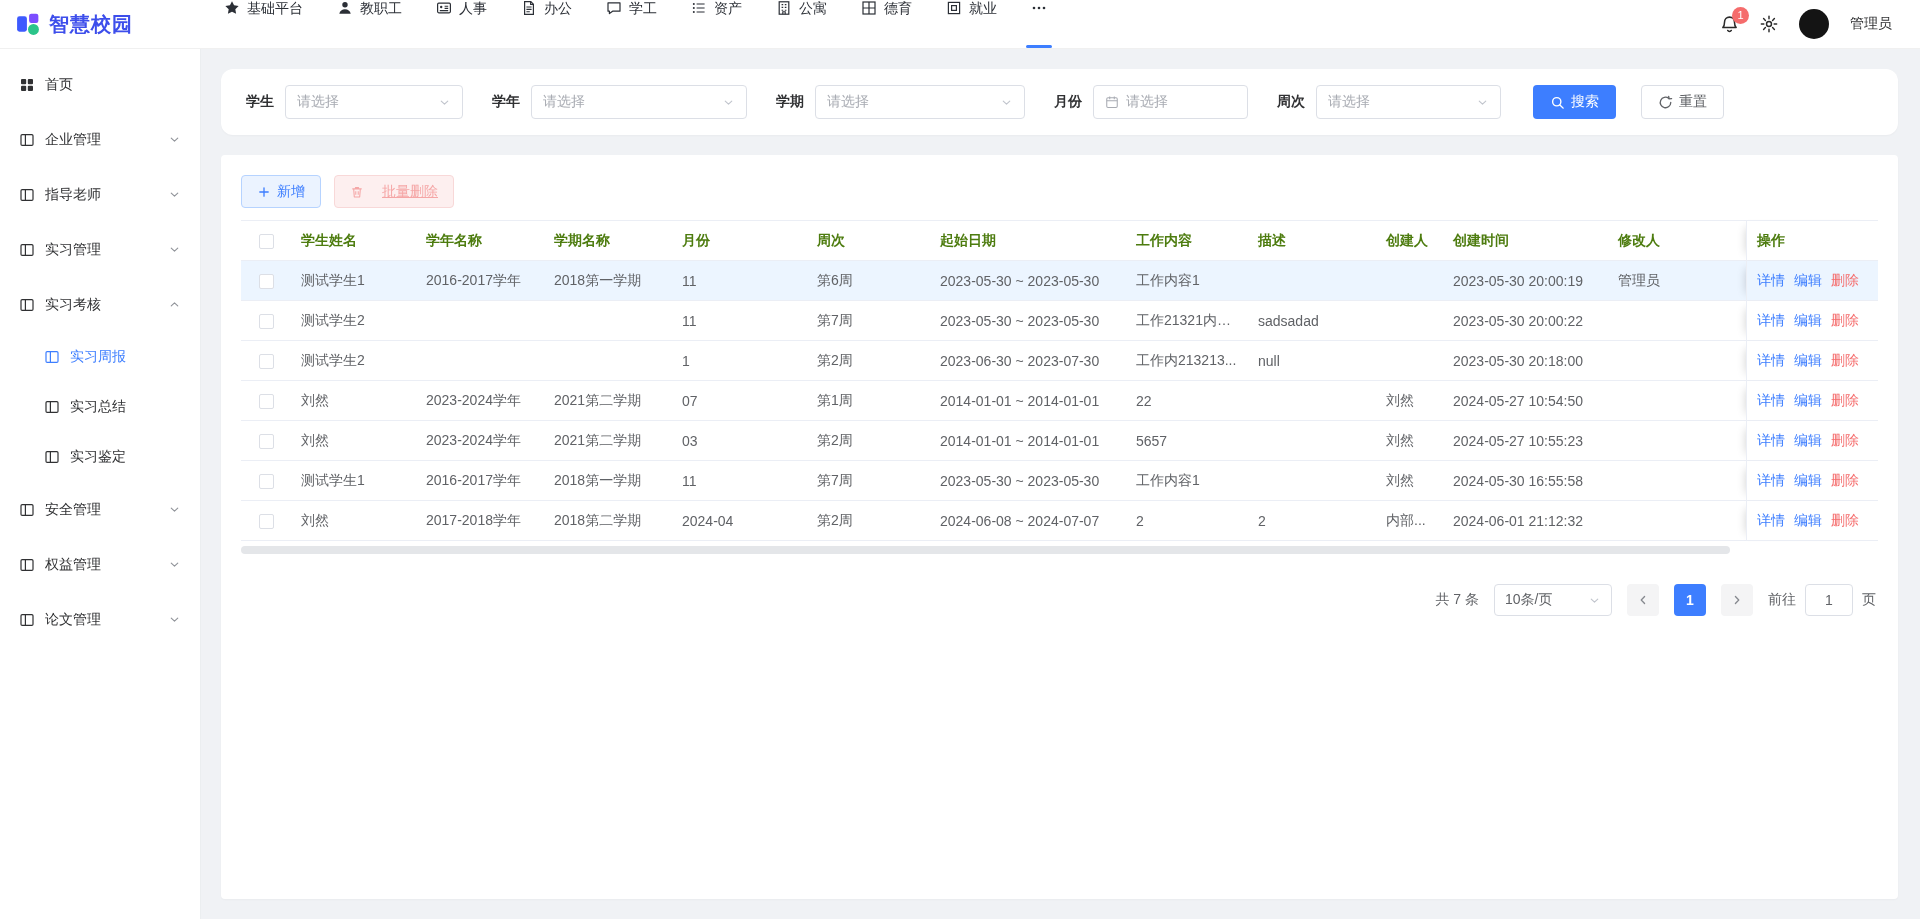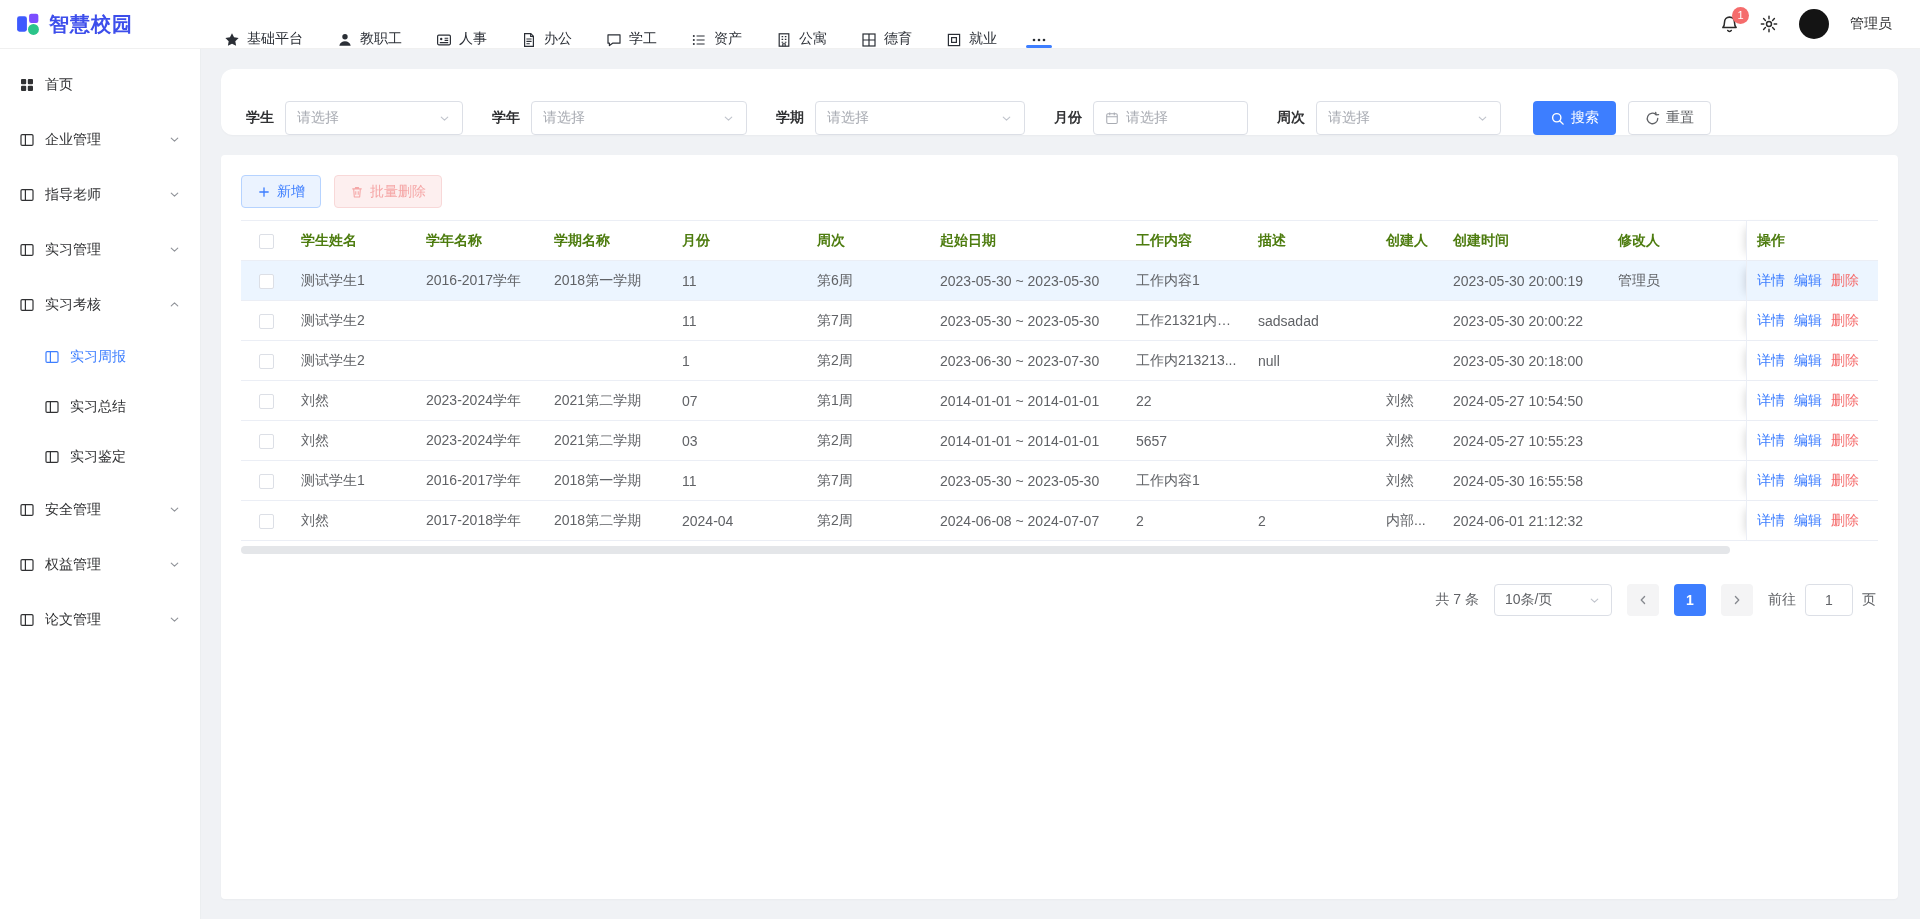--- a/index.html
+++ b/index.html
@@ -14,7 +14,7 @@
   .logo { width:201px; display:flex; align-items:center; gap:9px; padding-left:16px; flex:none; }
   .logo-text { font-size:20px; font-weight:bold; color:#3d4eeb; letter-spacing:1px; }
   .topnav { display:flex; align-items:stretch; height:100%; margin-left:6px; }
-  .nav-item { display:flex; align-items:flex-end; gap:7px; padding:0 17px; cursor:pointer;
+  .nav-item { display:flex; align-items:flex-start; gap:7px; padding:0 17px; cursor:pointer;
     color:#2b2f36; position:relative; font-size:14px; }
   .nav-item .ni { display:flex; color:#2b2f36; }
   .nav-item.active::after { content:""; position:absolute; left:12px; right:12px; bottom:0;

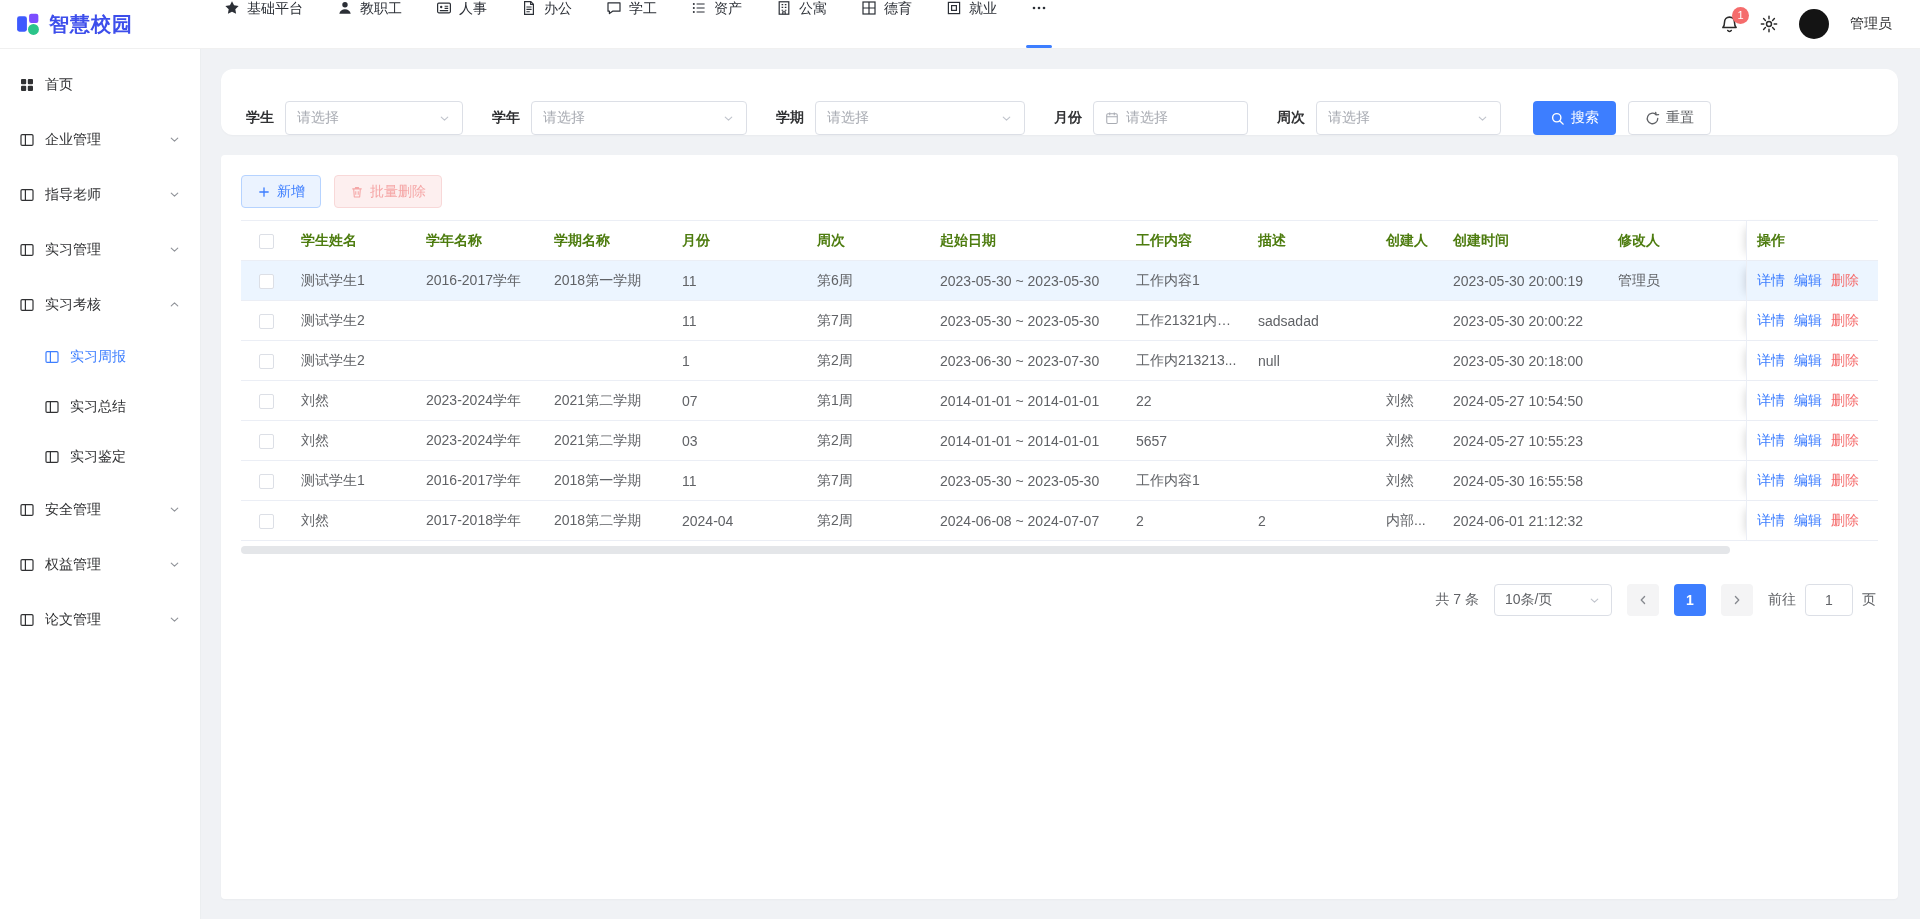--- a/index.html
+++ b/index.html
@@ -42,7 +42,7 @@
   .content { margin-left:201px; padding:20px 22px 20px 20px; padding-top:69px; height:919px; }
 
   .filter-card { background:#fff; border-radius:12px; height:66px; display:flex;
-    align-items:flex-end; padding:0 25px; gap:29px; box-shadow:0 1px 2px rgba(0,0,0,.03); }
+    align-items:center; padding:0 25px; gap:29px; box-shadow:0 1px 2px rgba(0,0,0,.03); }
   .f-item { display:flex; align-items:center; gap:11px; }
   .f-label { font-weight:bold; color:#303133; white-space:nowrap; }
   .f-control { height:34px; border:1px solid #dcdfe6; border-radius:4px; background:#fff;

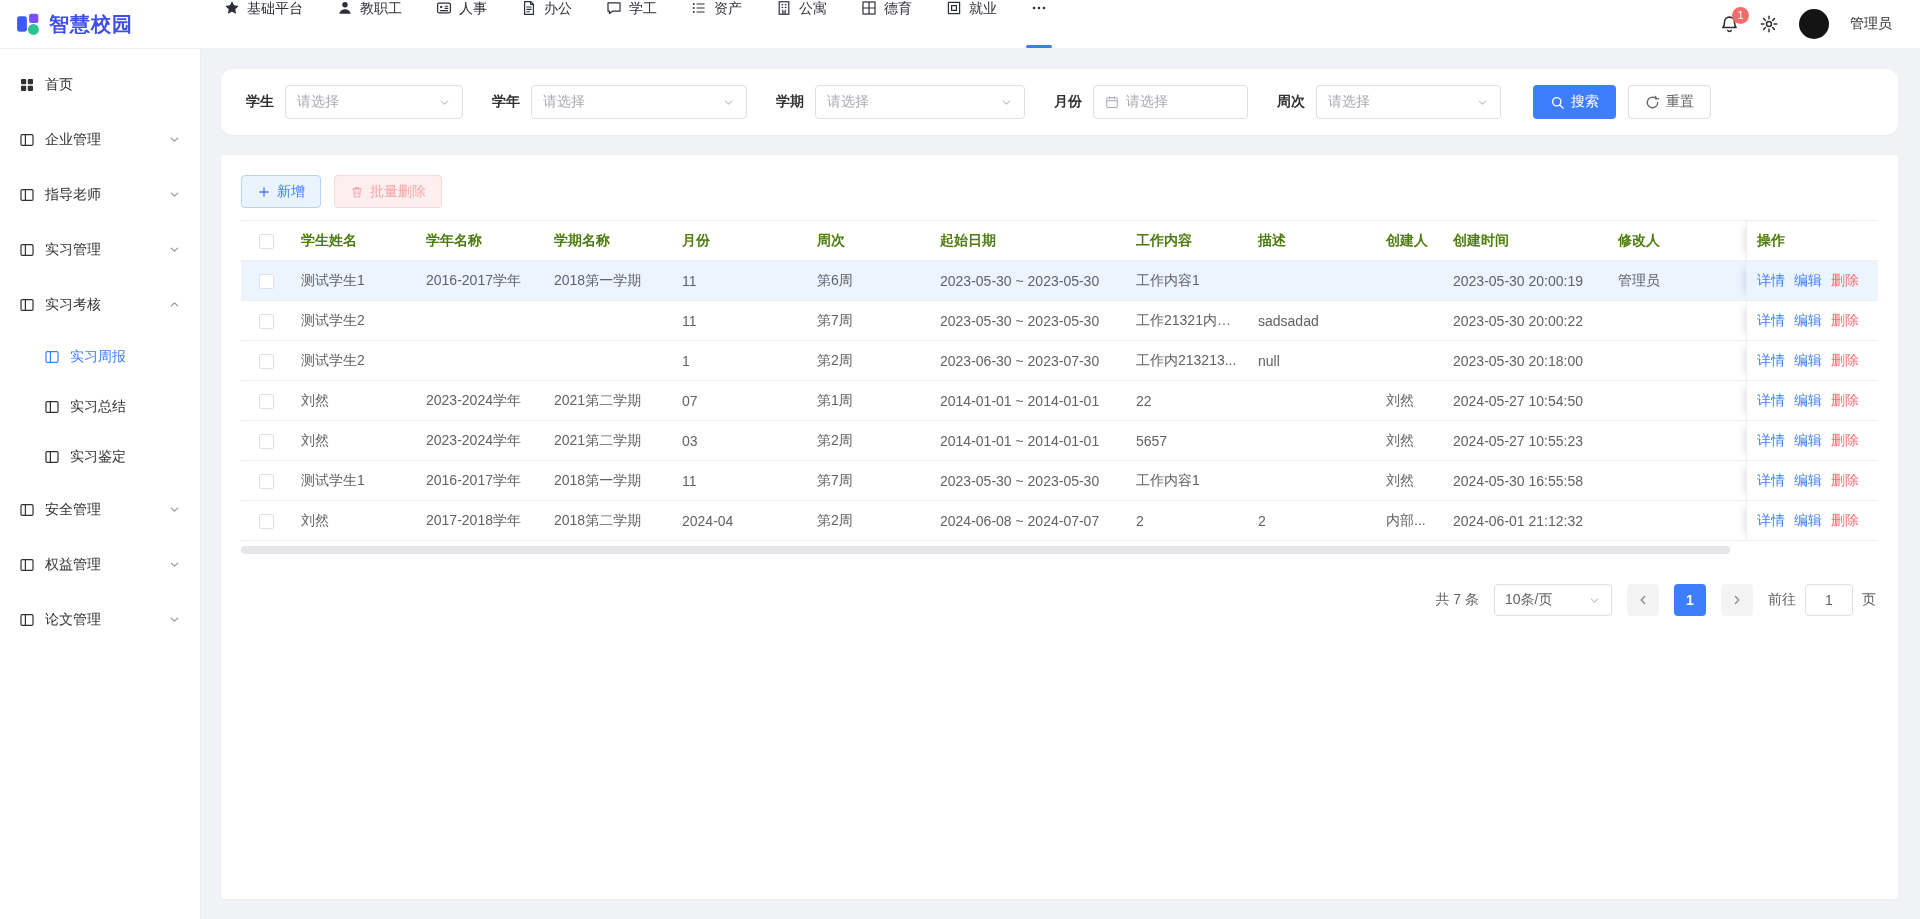--- a/index.html
+++ b/index.html
@@ -50,7 +50,7 @@
   .f-control .ph { flex:1; color:#a8abb2; font-size:14px; white-space:nowrap; overflow:hidden; }
   .f-control .chev { color:#c0c4cc; display:flex; }
   .f-control .cal { color:#a8abb2; display:flex; }
-  .filter-actions { display:flex; gap:12px; margin-left:3px; }
+  .filter-actions { display:flex; gap:25px; margin-left:3px; }
   .btn { height:34px; border-radius:4px; display:inline-flex; align-items:center; gap:6px;
     padding:0 16px; font-size:14px; cursor:pointer; border:1px solid transparent;
     font-family:inherit; }

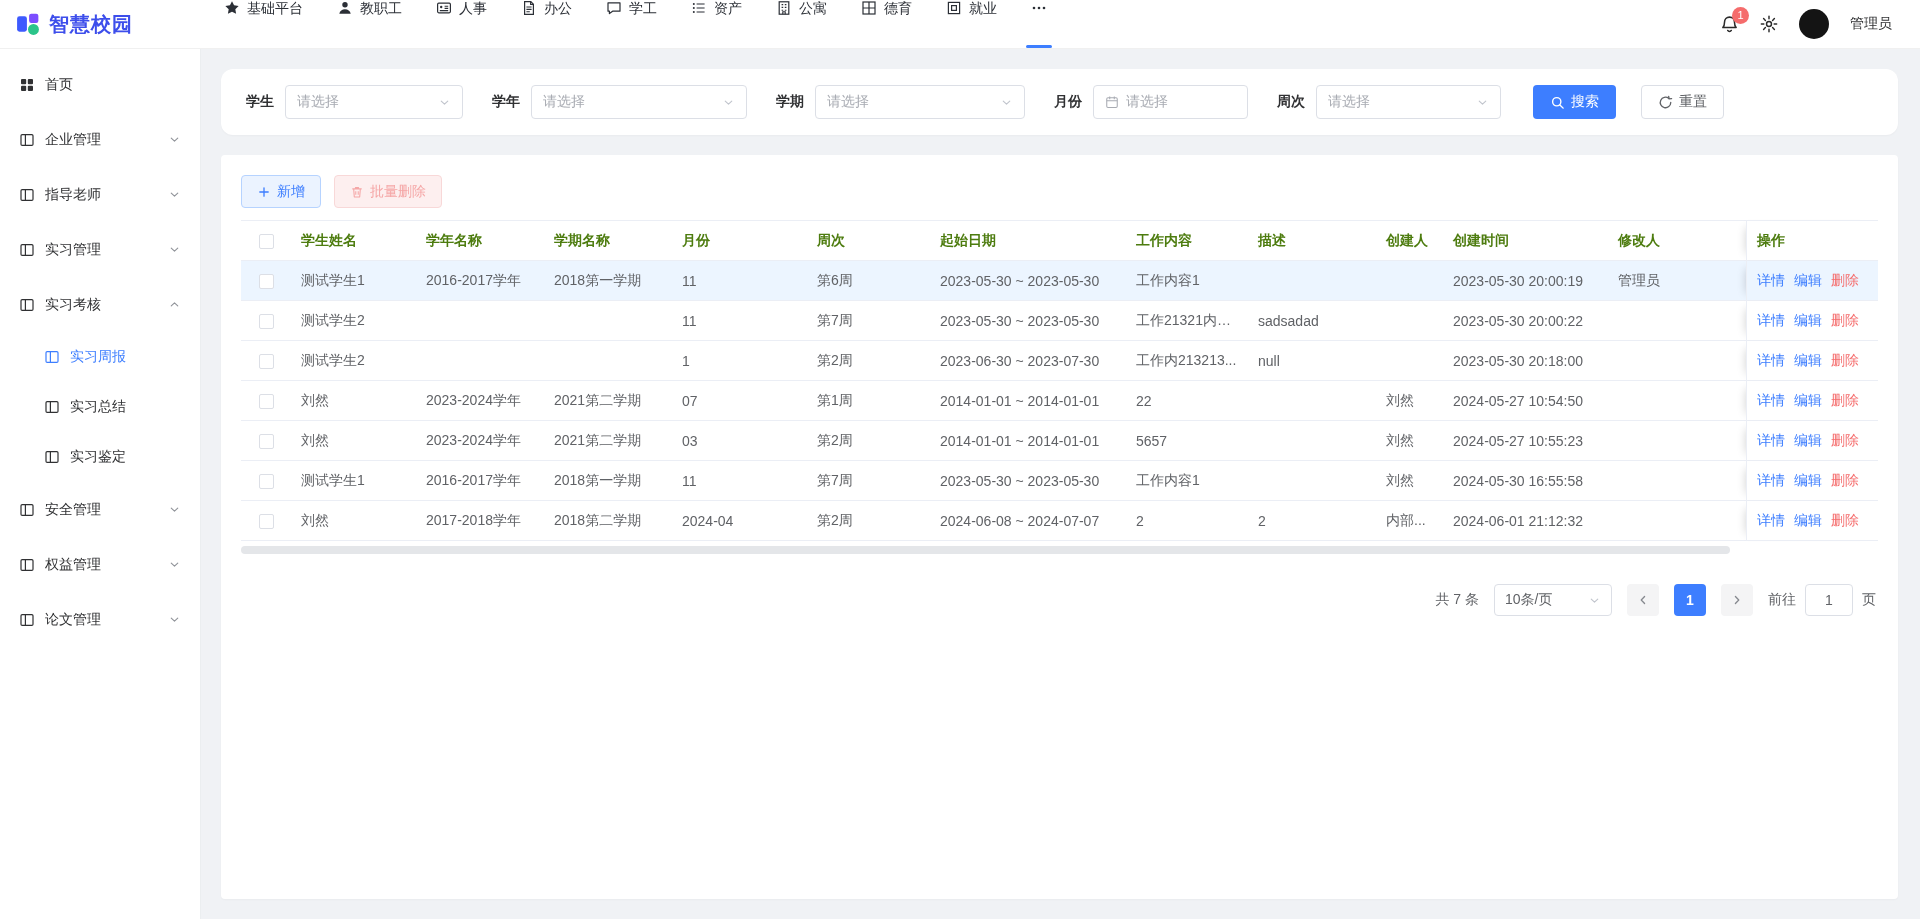--- a/index.html
+++ b/index.html
@@ -65,8 +65,8 @@
     padding:0 15px; border-radius:4px; display:inline-flex; align-items:center; gap:6px;
     cursor:pointer; font-size:14px; font-family:inherit; }
   .btn-batch { background:#fdefef; color:#f5a6a6; border:1px solid #f8d8d8; height:33px;
-    padding:0 15px; border-radius:4px; display:inline-flex; align-items:center; gap:6px;
-    cursor:not-allowed; font-size:14px; font-family:inherit; }
+    padding:0 15px; border-radius:4px; display:inline-flex; align-items:center; gap:18px;
+    cursor:not-allowed; font-size:14px; font-family:inherit;text-decoration:underline; }
   .btn-add .ic, .btn-batch .ic { display:flex; }
 
   .table-wrap { margin-top:12px; position:relative; }

